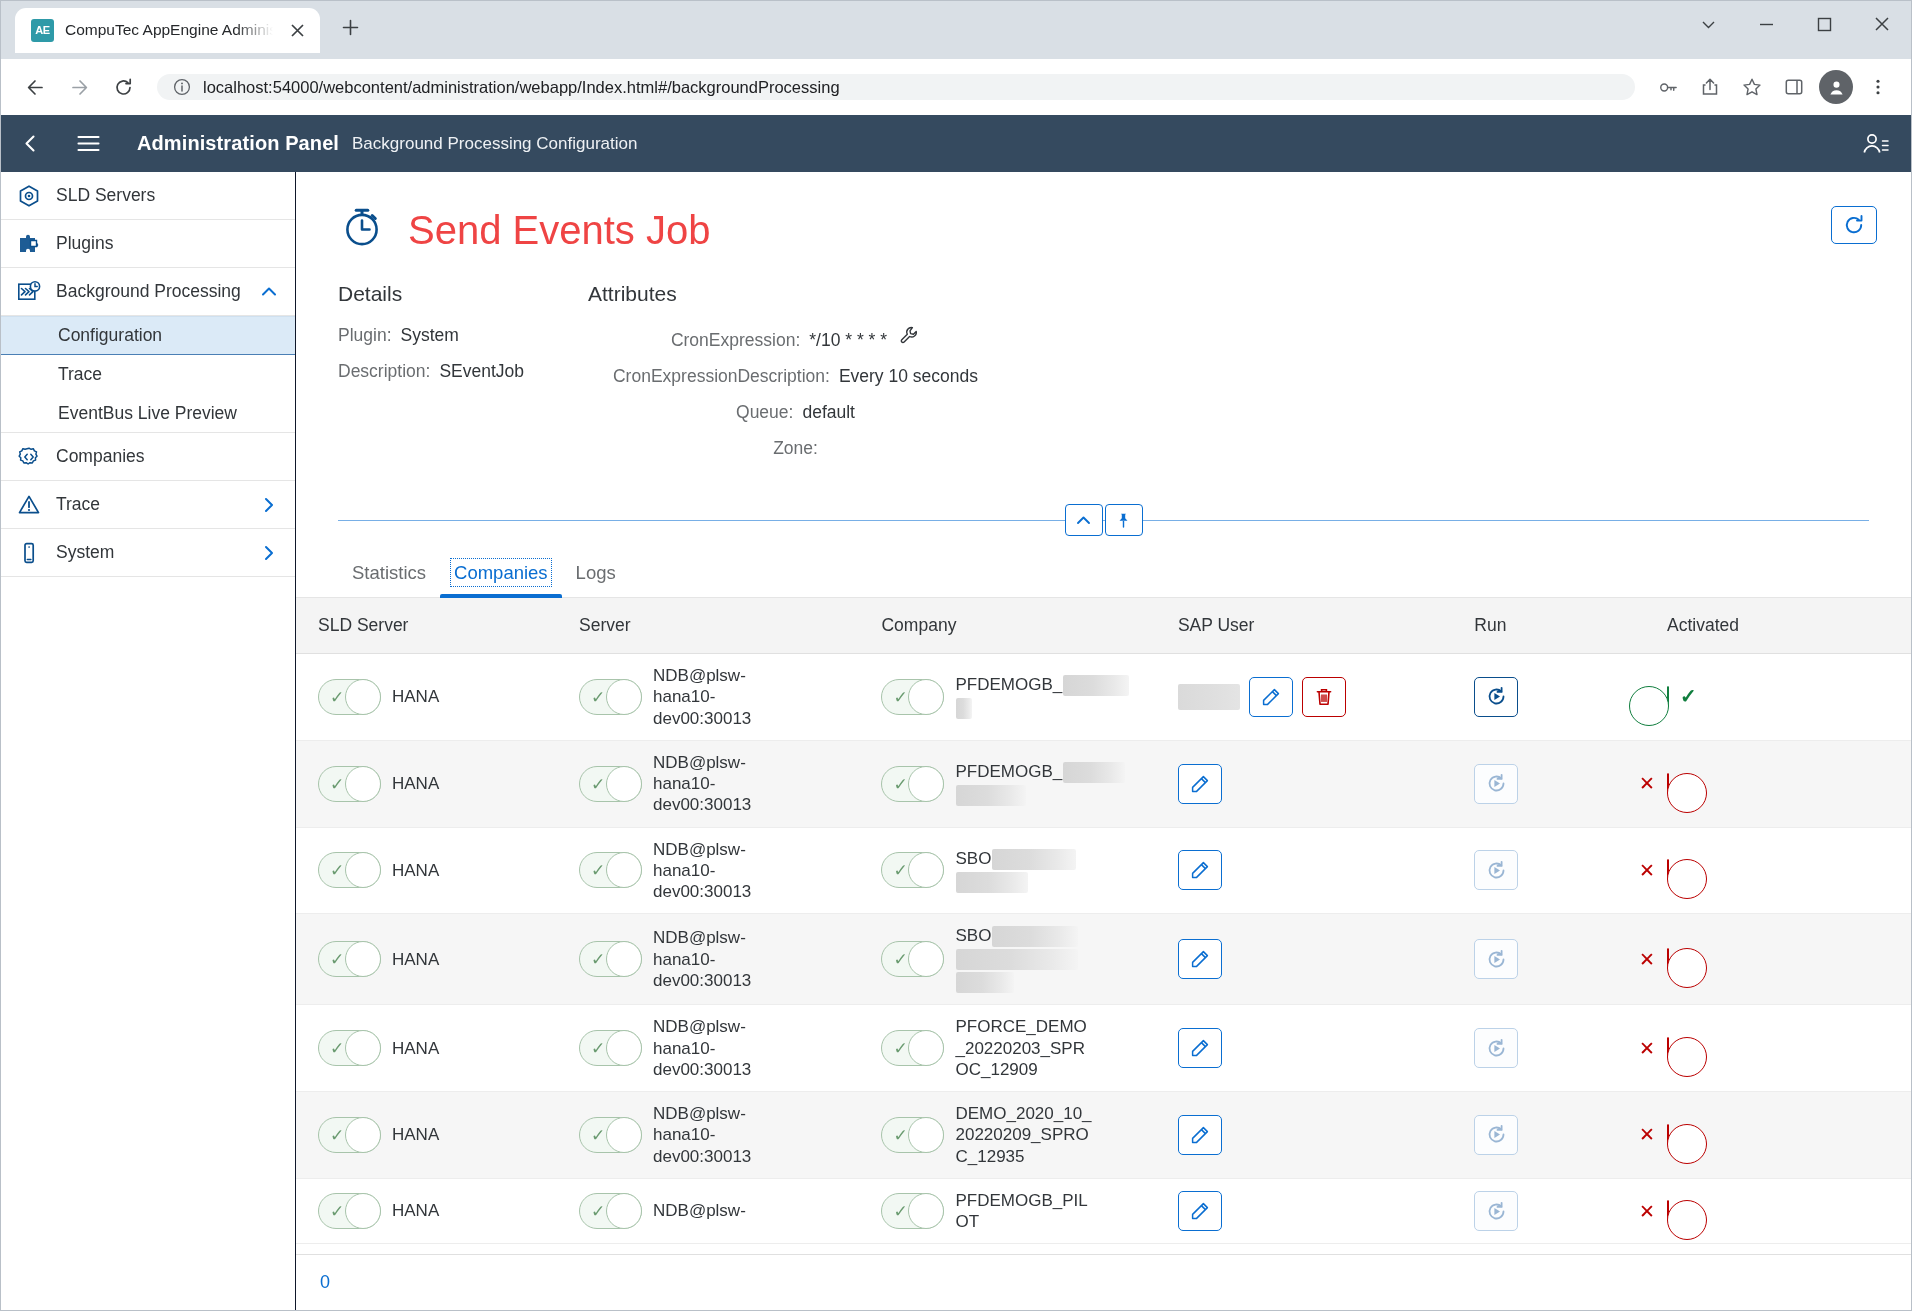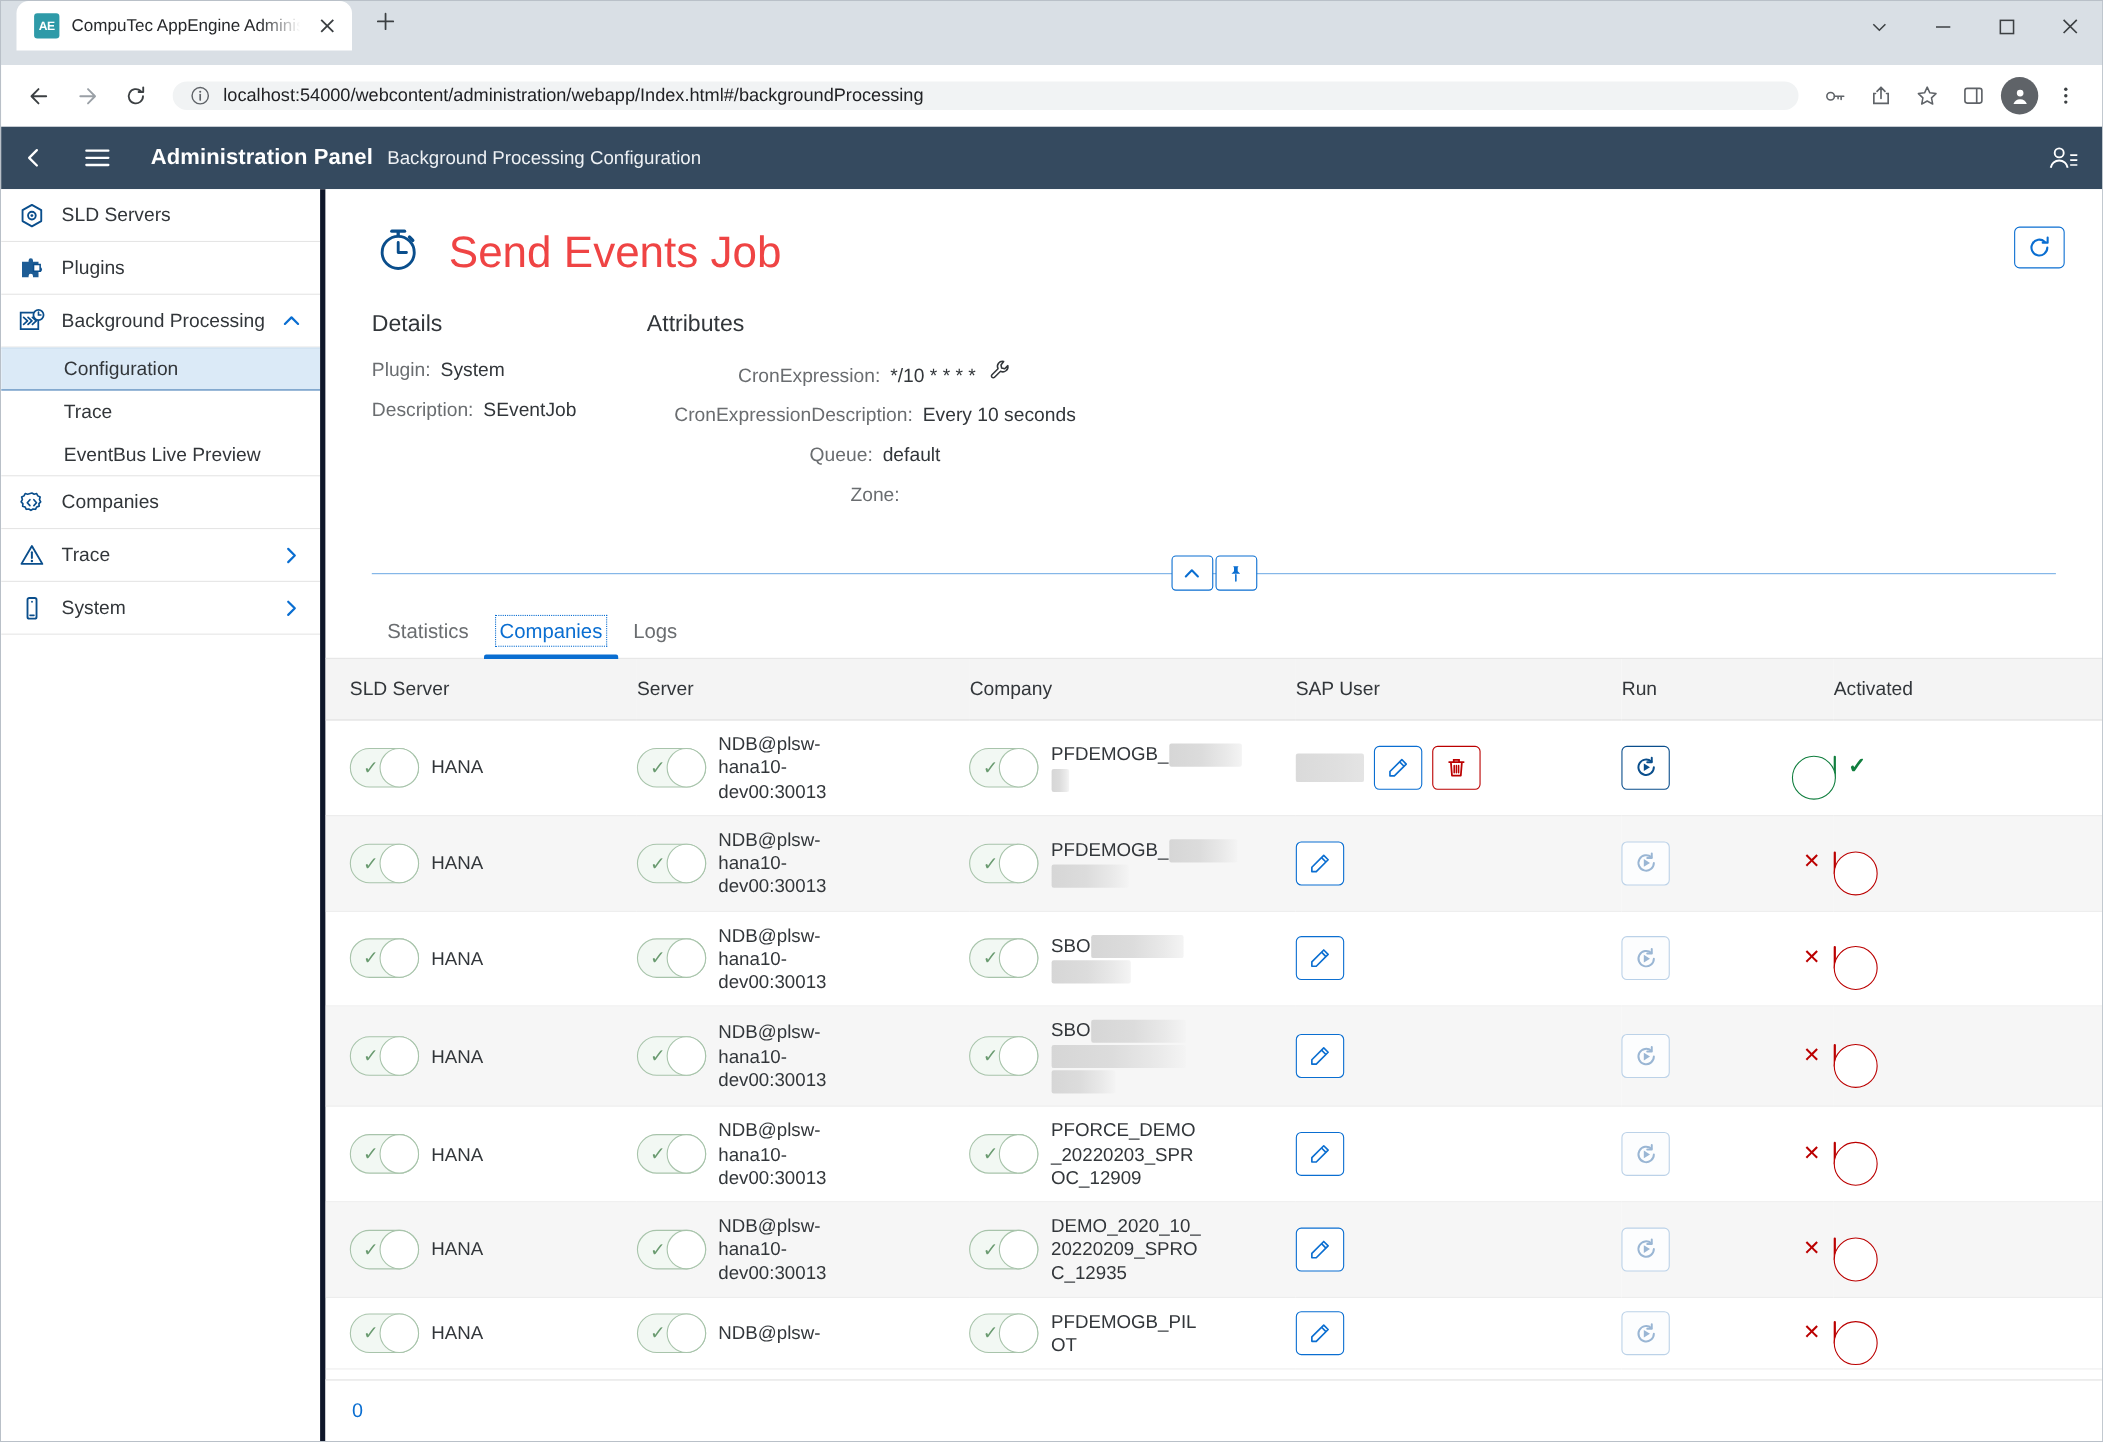--- a/index.html
+++ b/index.html
@@ -19,7 +19,7 @@
   }
   .tabstrip {
     height: 58px; background: #d9dfe5;
-    display: flex; align-items: flex-start; padding-left: 14px; gap: 0;
+    display: flex; align-items: center; padding-left: 14px; gap: 0;
     flex: 0 0 58px;
     position: relative;
   }

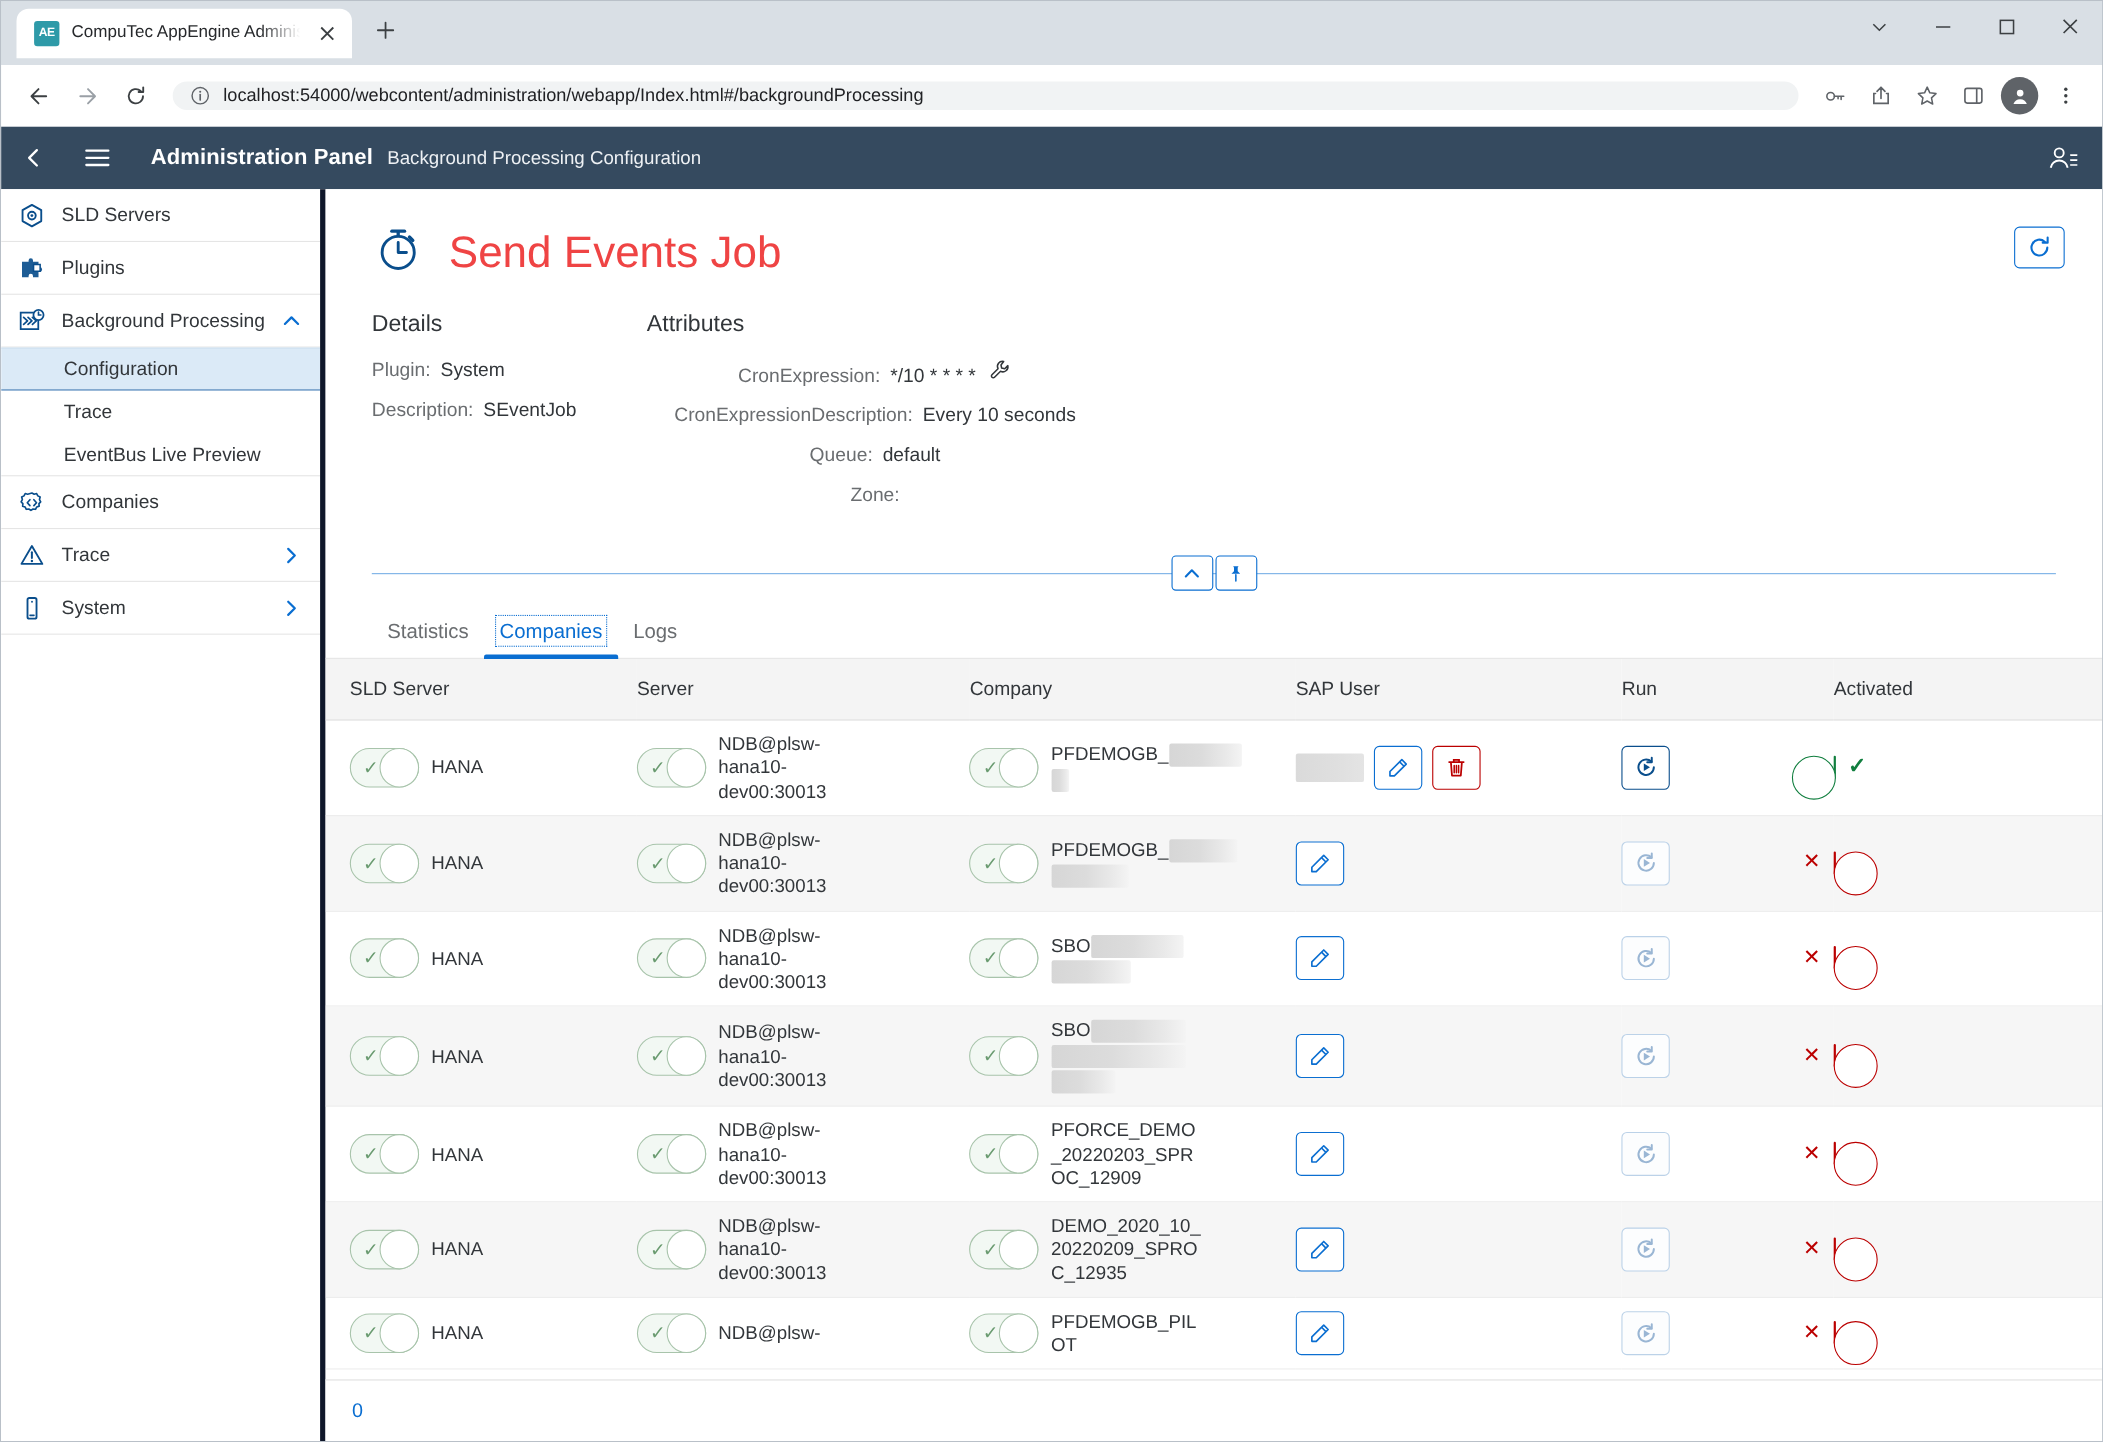--- a/index.html
+++ b/index.html
@@ -123,7 +123,7 @@
   
   .sidebar {
     width: 295px; flex: 0 0 295px; background: #fff;
-    border-right: 5px solid #0f172a; overflow: hidden;
+    border-right: 1px solid #0f172a; overflow: hidden;
   }
   .nav-item {
     height: 48px; display: flex; align-items: center;

